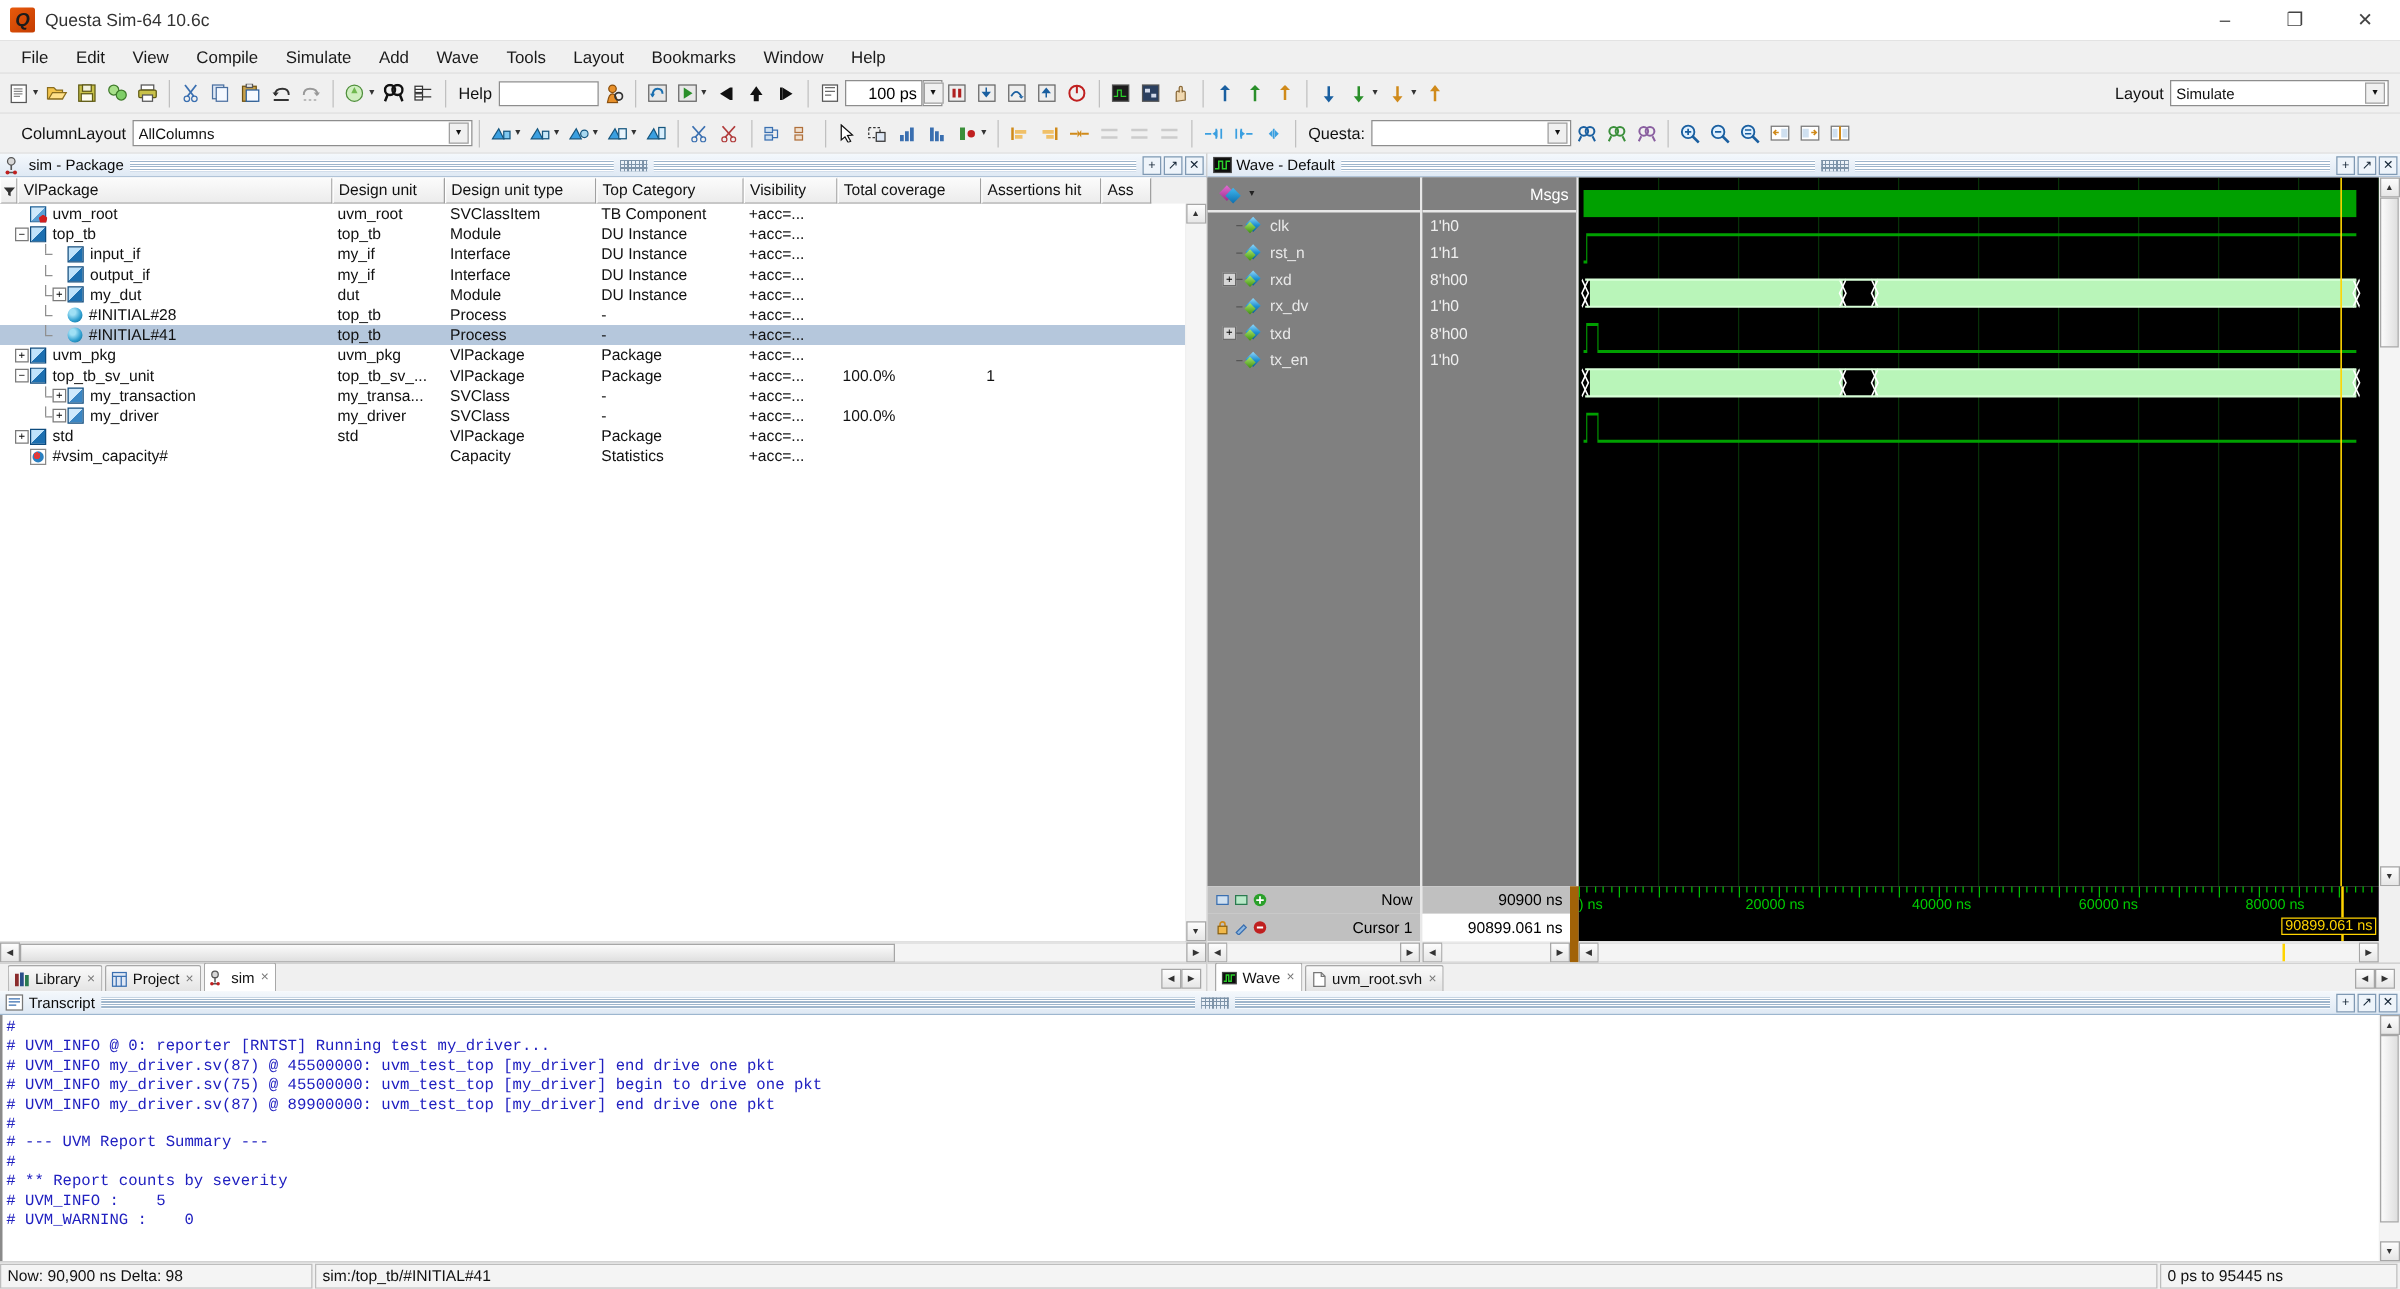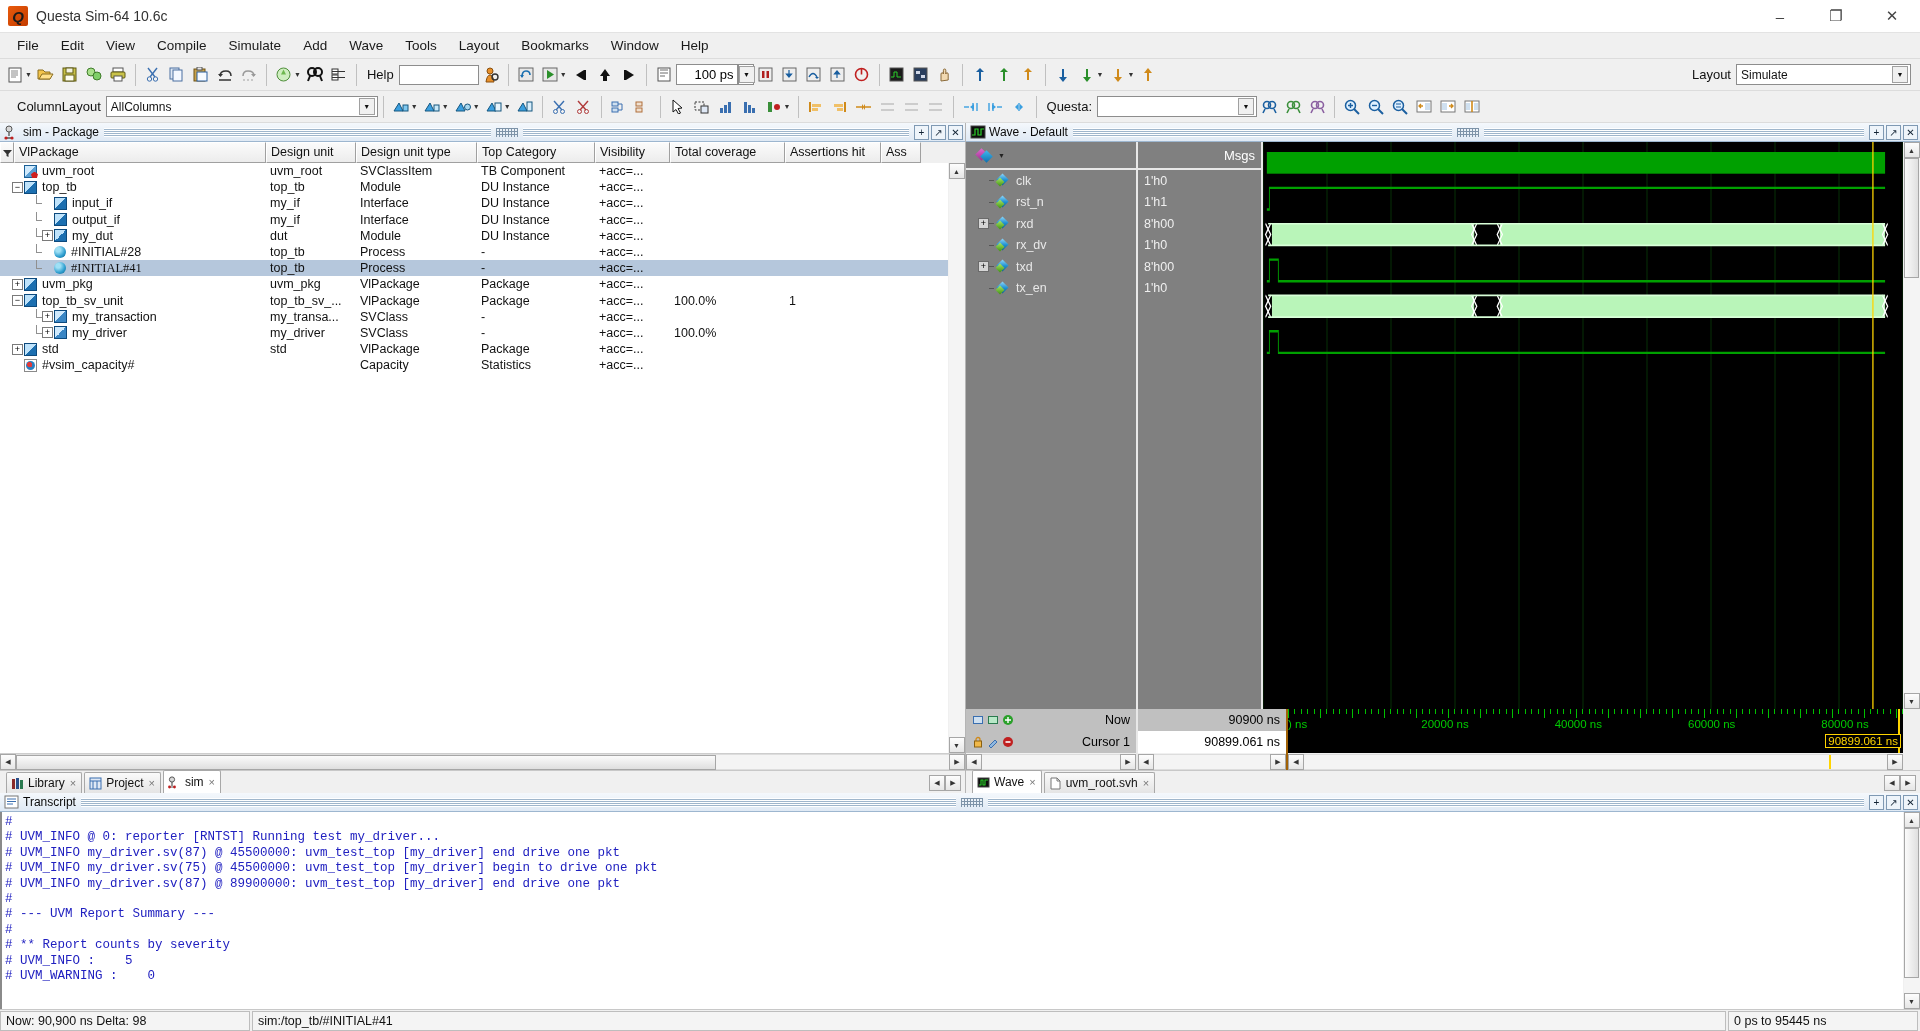--- a/index.html
+++ b/index.html
@@ -868,7 +868,7 @@
                 <div class="tcell" style="width: 96px;"></div>
               </div>
               <div class="trow sel">
-                <div class="tcell tname" style="width: 266px; font-family: Liberation Serif, serif;">
+                <div class="tcell tname" style="width: 266px;">
                   <span class="indent" style="width: 27px;"></span>
                   <span class="elbow"></span>
                   <span class="expander none"></span>

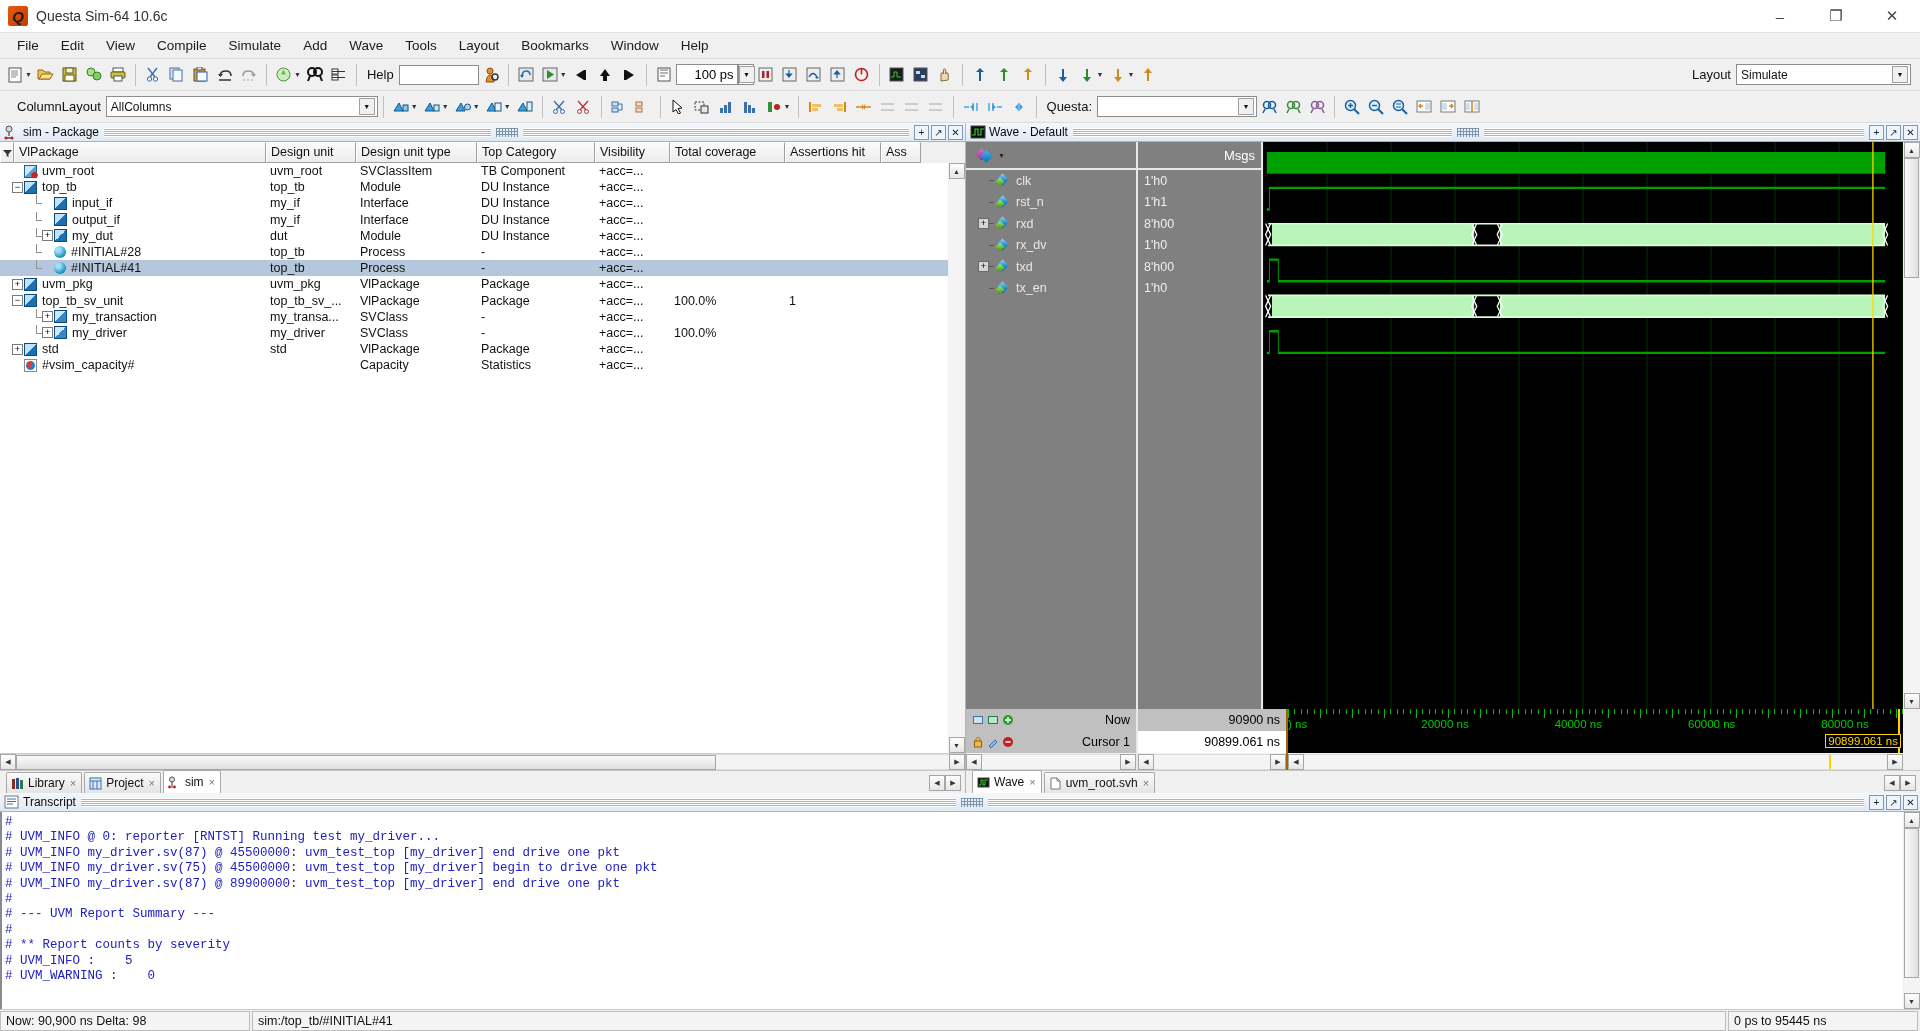--- a/index.html
+++ b/index.html
@@ -182,7 +182,7 @@
 
   .wave-foot { display: flex; flex: none; background: #f0f0f0; }
   .wf-names { width: 172px; flex: none; border-right: 2px solid #e8e8e8; }
-  .wf-vals { width: 150px; flex: none; border-right: 2px solid #a16207; }
+  .wf-vals { width: 125px; flex: none; border-right: 7px solid #a16207; }
   .wf-line { height: 22px; display: flex; align-items: center; background: #c0c0c0; font-size: 12.5px;
     color: #000; justify-content: flex-end; padding-right: 6px; }
   .wf-line.white { background: #fff; }

